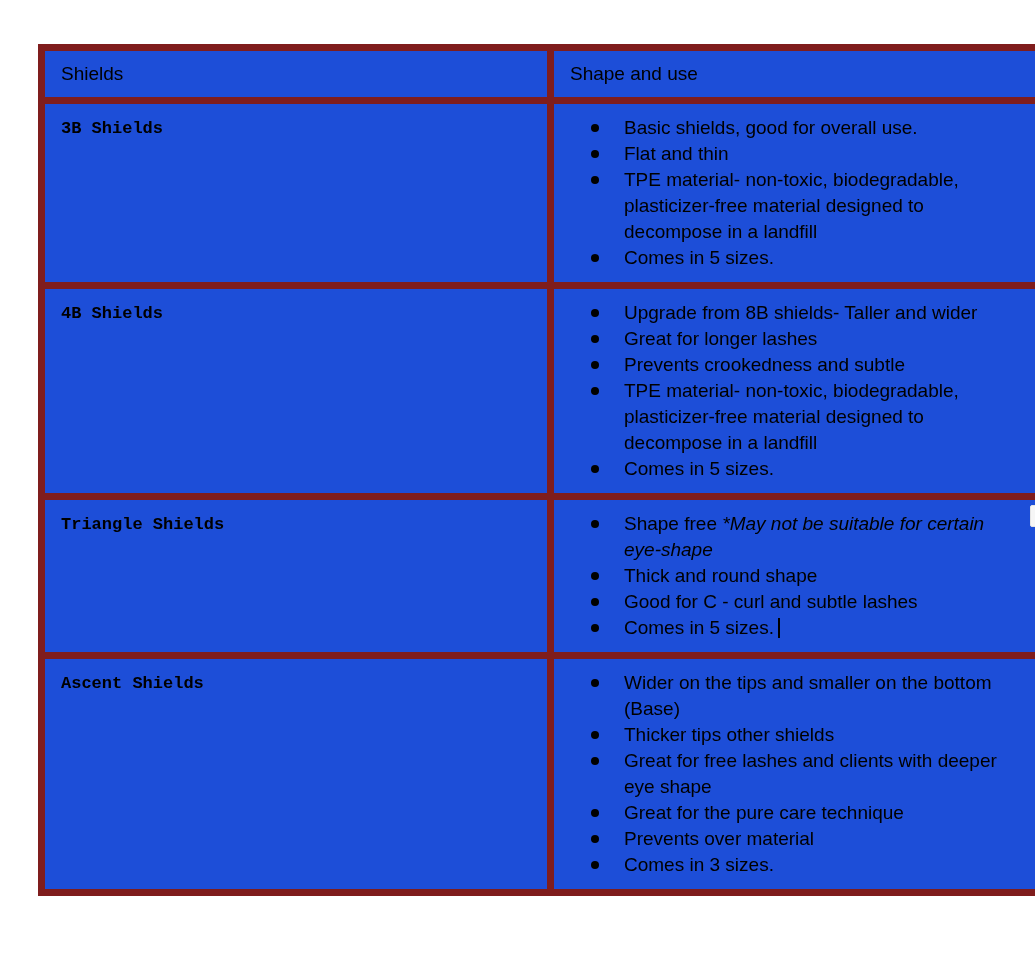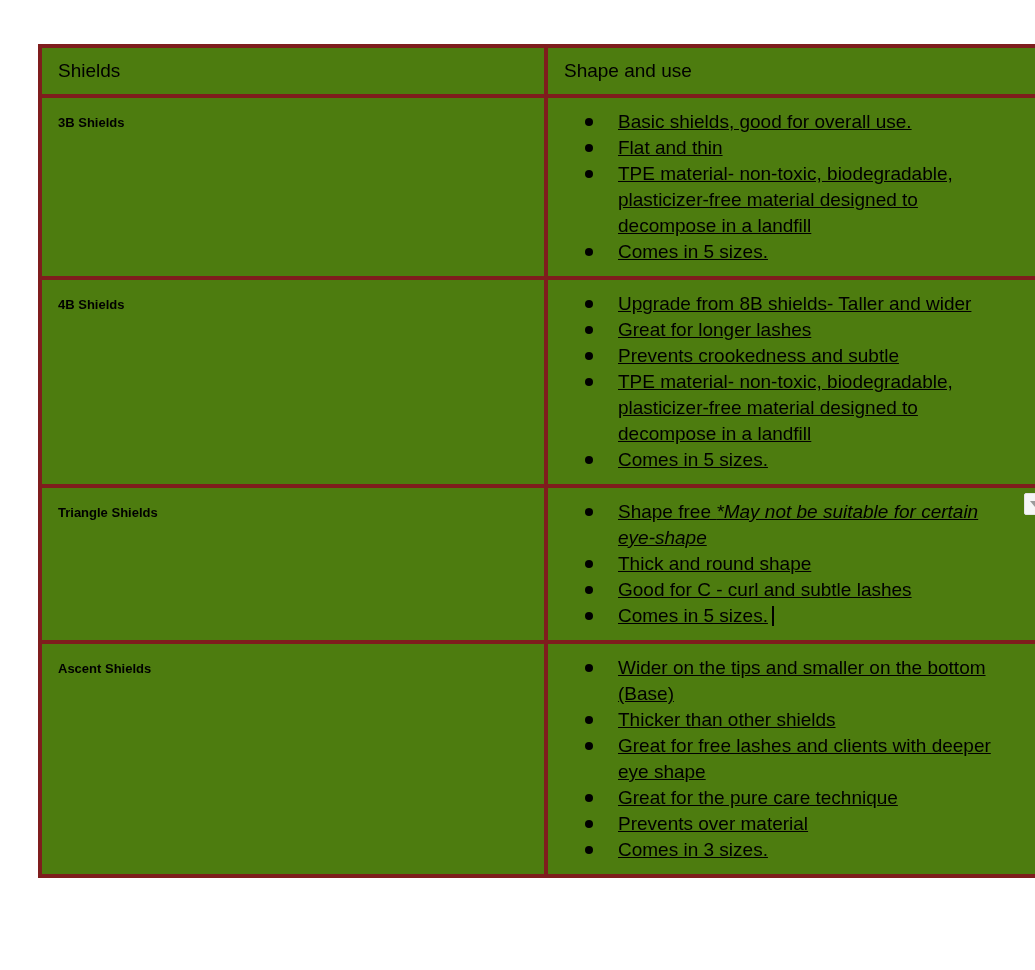--- a/index.html
+++ b/index.html
@@ -26,9 +26,9 @@
   }
   .shields-table th,
   .shields-table td {
-    border: 4px solid #7f1d1d;
+    border: 7px solid #7f1d1d;
     vertical-align: top;
-    background: #4d7c0f;
+    background: #1d4ed8;
   }
   .shields-table th {
     width: 470px;

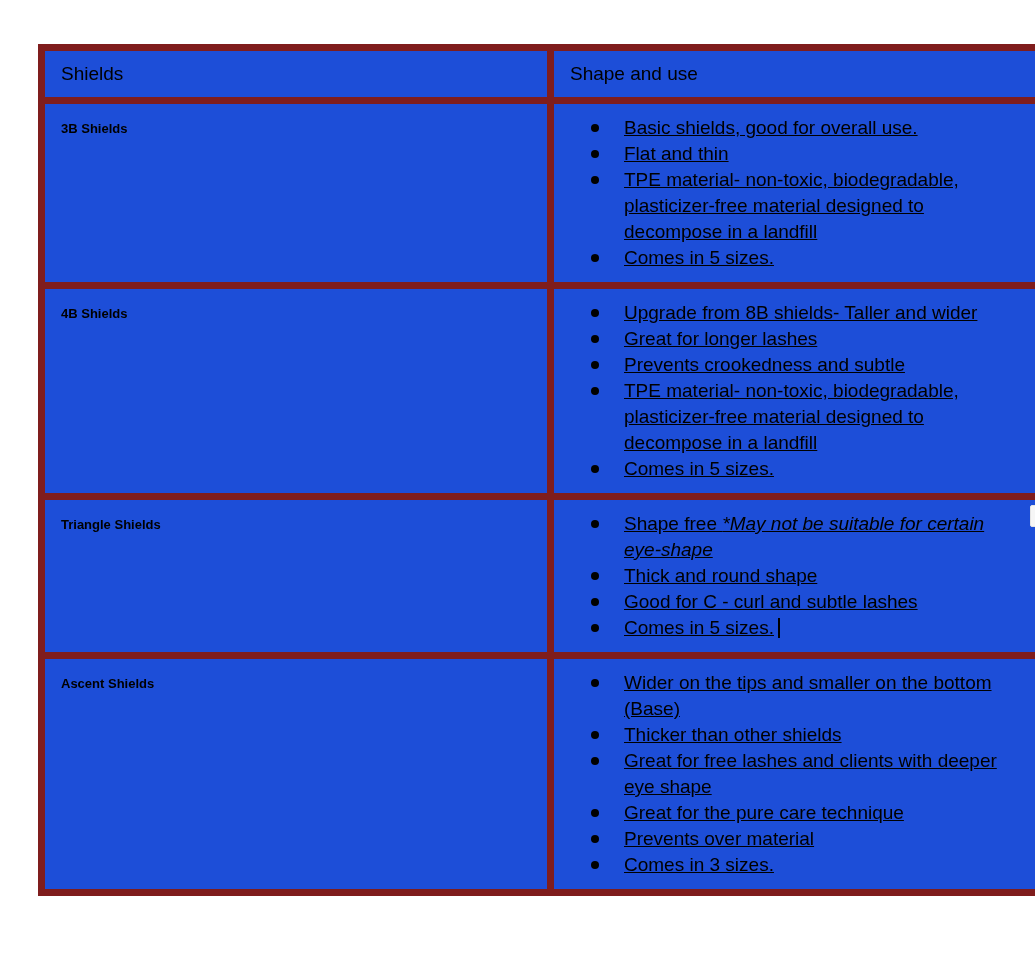--- a/index.html
+++ b/index.html
@@ -40,9 +40,10 @@
   }
   td.name-cell {
     font-weight: 700;
-    font-size: 13px;
+    font-size: 17px;
     line-height: 26px;
     padding: 12px 16px;
+    font-family: Liberation Mono, monospace;
   }
   td.desc-cell {
     position: relative;

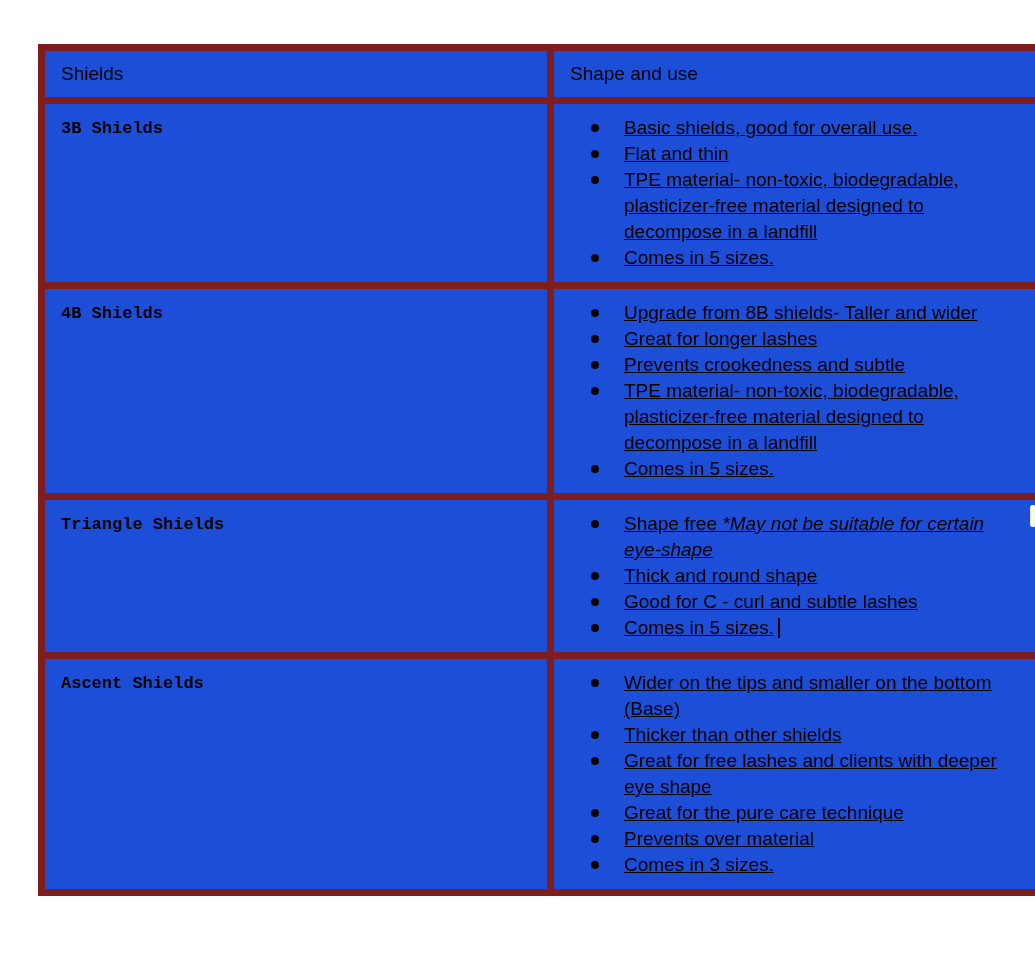--- a/index.html
+++ b/index.html
@@ -60,7 +60,6 @@
   ul.bullet-list li {
     position: relative;
     margin: 0;
-    text-decoration: underline;
   }
   ul.bullet-list li::before {
     content: "";

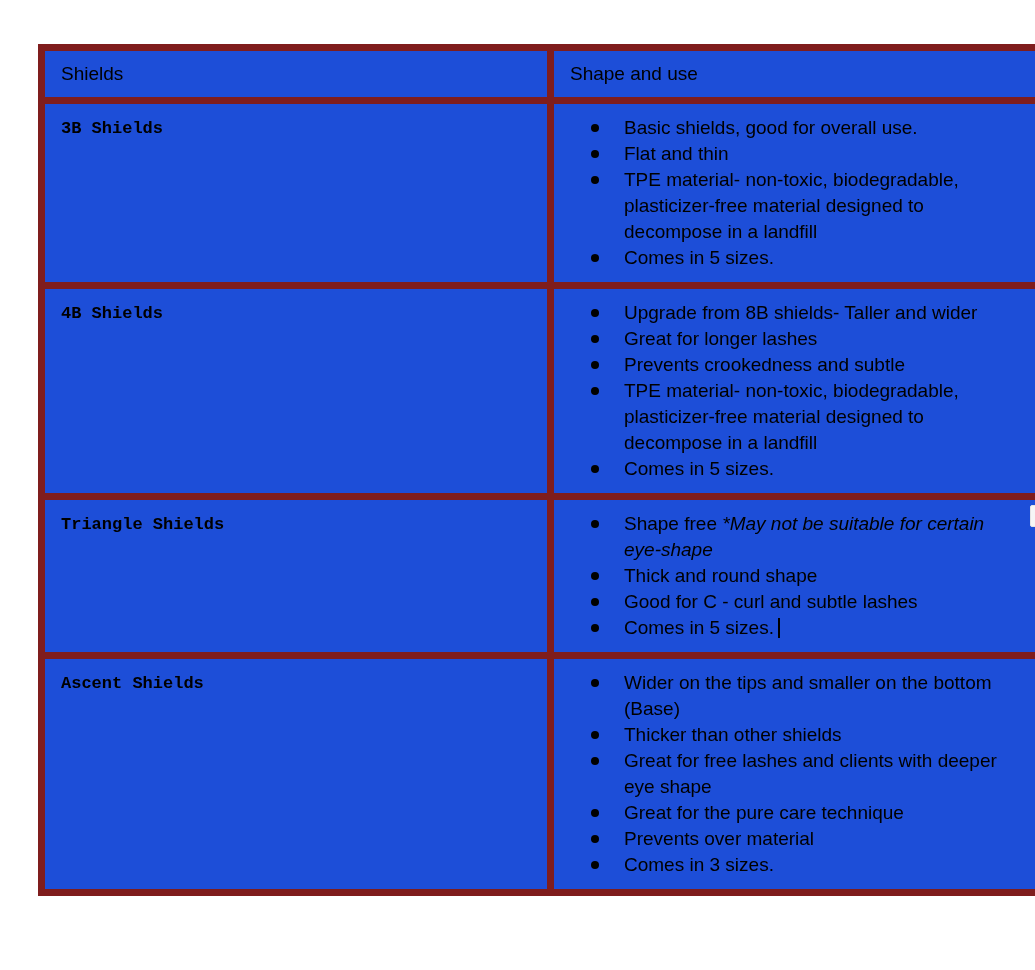--- a/index.html
+++ b/index.html
@@ -157,7 +157,7 @@
           <td class="desc-cell">
             <ul class="bullet-list">
               <li><span class="seg-regular">Wider on the tips and smaller on the bottom (Base)</span></li>
-              <li><span class="seg-regular">Thicker than other shields</span></li>
+              <li><span class="seg-regular">Thicker tips other shields</span></li>
               <li><span class="seg-regular">Great for free lashes and clients with deeper eye shape</span></li>
               <li><span class="seg-regular">Great for the pure care technique</span></li>
               <li><span class="seg-regular">Prevents over material</span></li>

